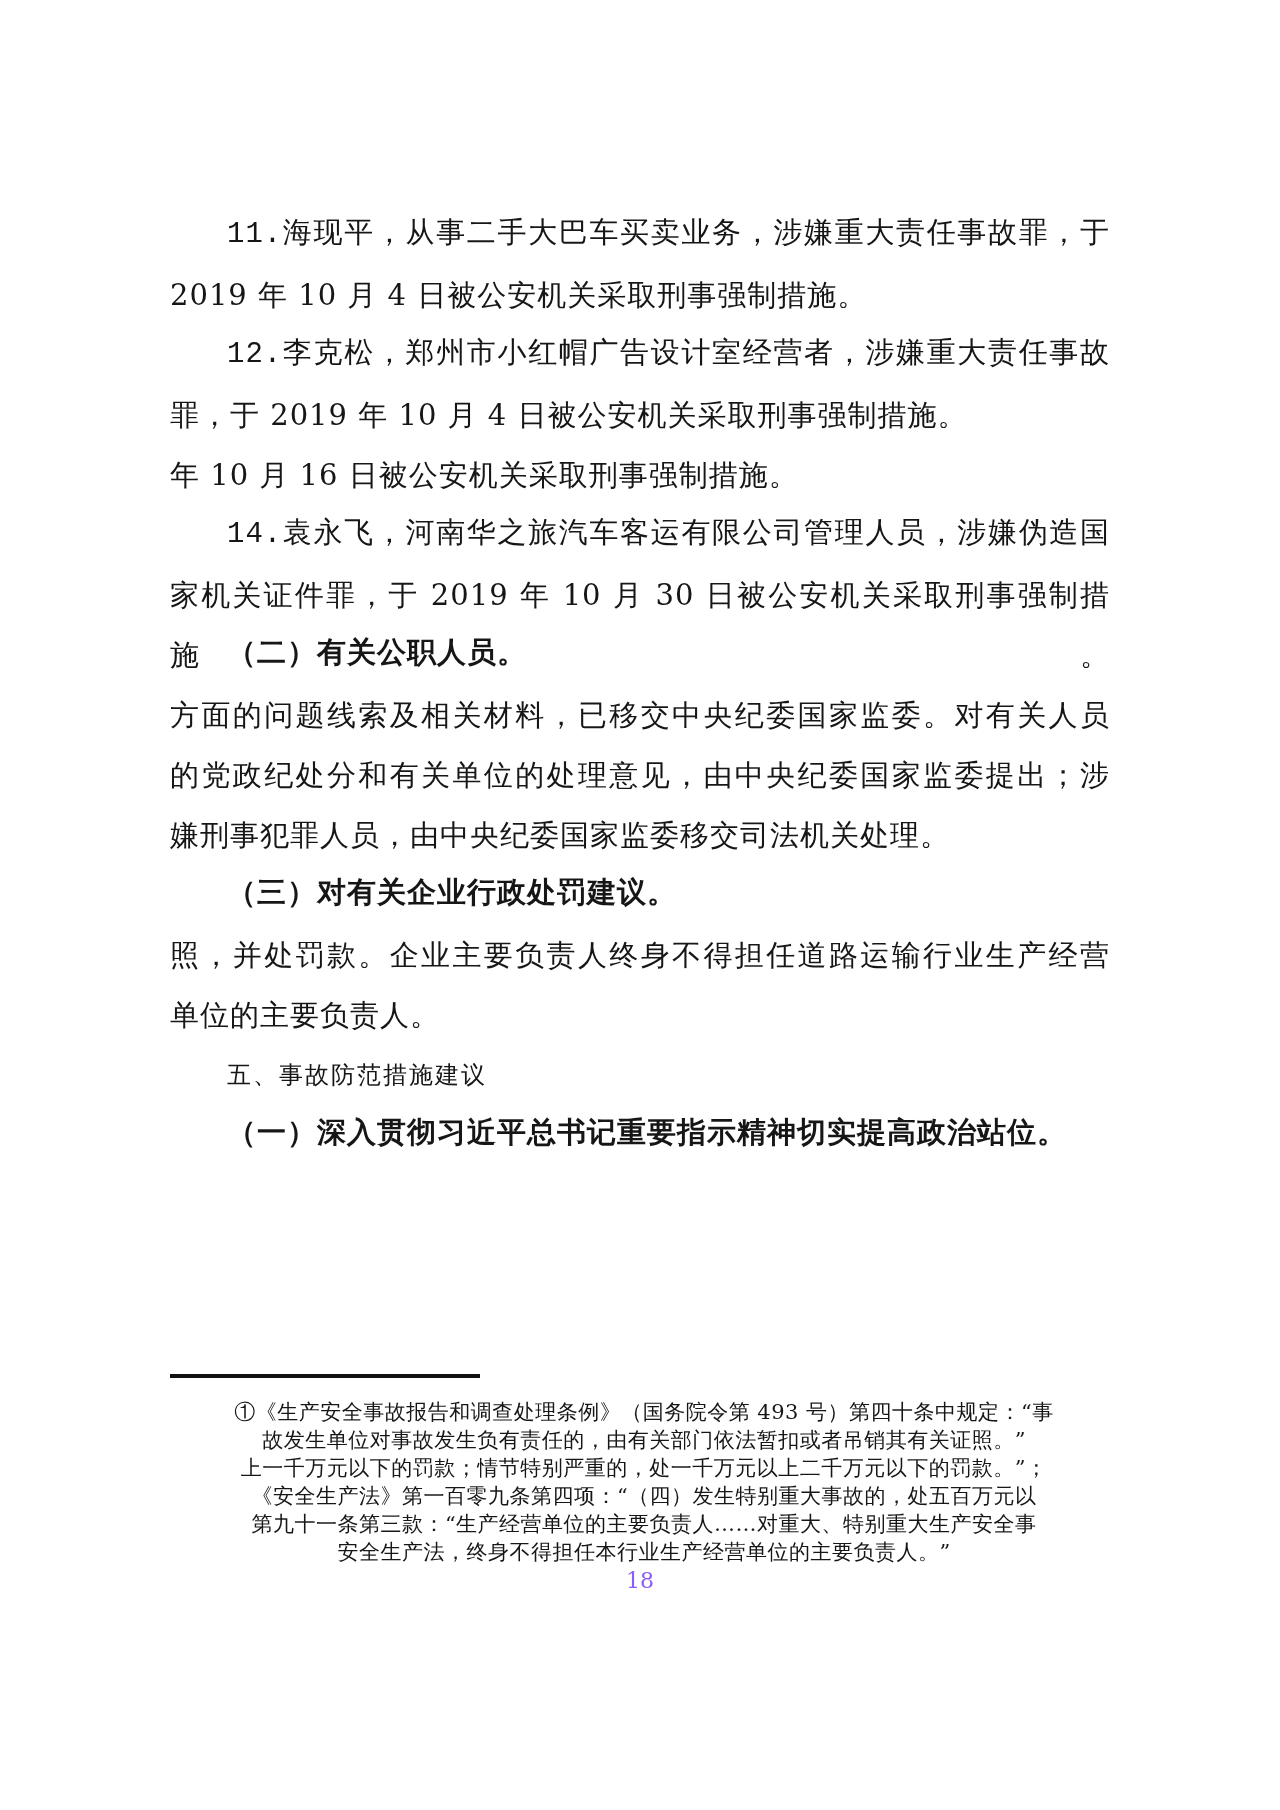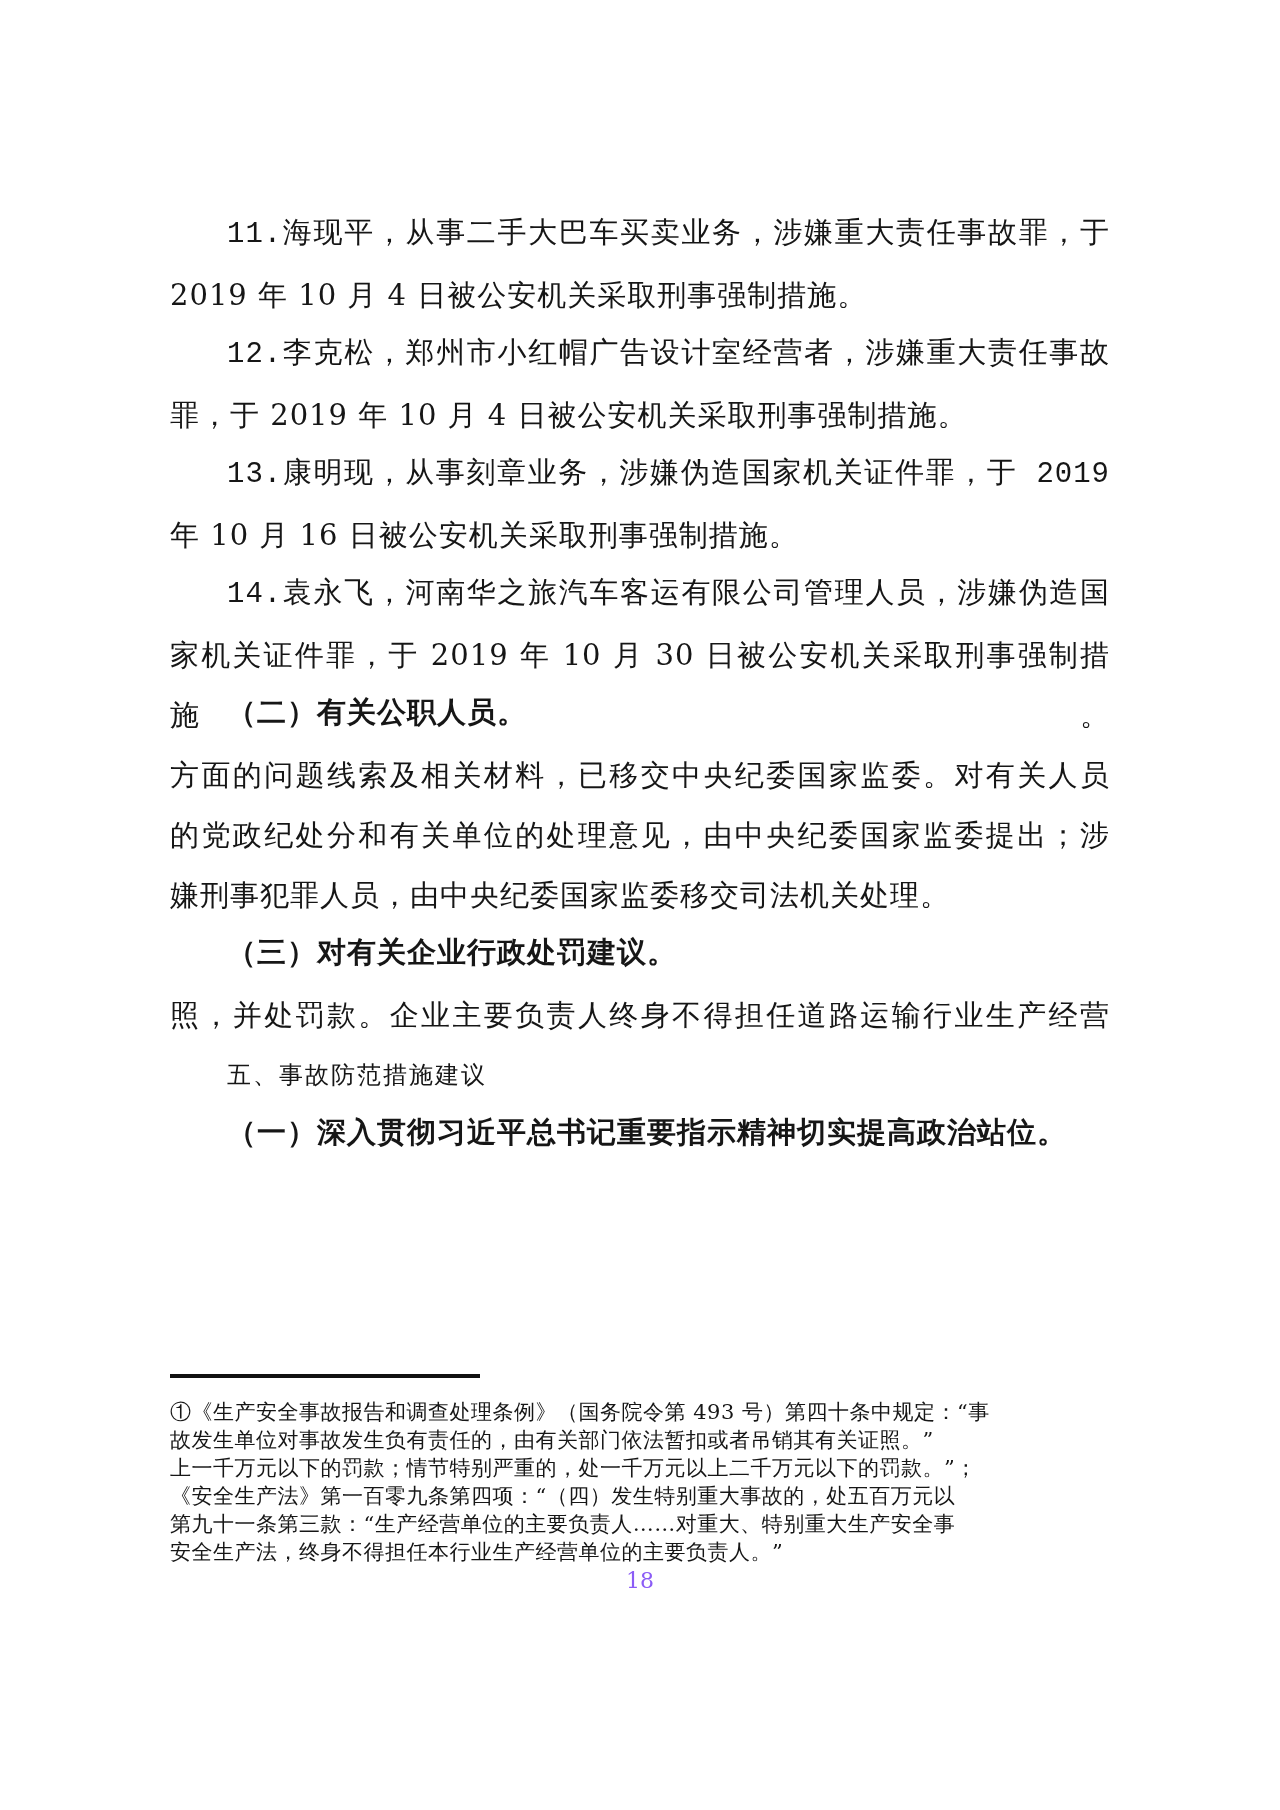--- a/index.html
+++ b/index.html
@@ -93,7 +93,6 @@
       <div class="line"><span>2019 年 10 月 4 日被公安机关采取刑事强制措施。</span></div>
       <div class="line indent fill"><span>12.李克松，郑州市小红帽广告设计室经营者，涉嫌重大责任事故</span></div>
       <div class="line"><span>罪，于 2019 年 10 月 4 日被公安机关采取刑事强制措施。</span></div>
-      <div class="line indent fill"><span>13.康明现，从事刻章业务，涉嫌伪造国家机关证件罪，于 2019</span></div>
       <div class="line"><span>年 10 月 16 日被公安机关采取刑事强制措施。</span></div>
       <div class="line indent fill"><span>14.袁永飞，河南华之旅汽车客运有限公司管理人员，涉嫌伪造国</span></div>
       <div class="line fill"><span>家机关证件罪，于 2019 年 10 月 30 日被公安机关采取刑事强制措施。</span></div>

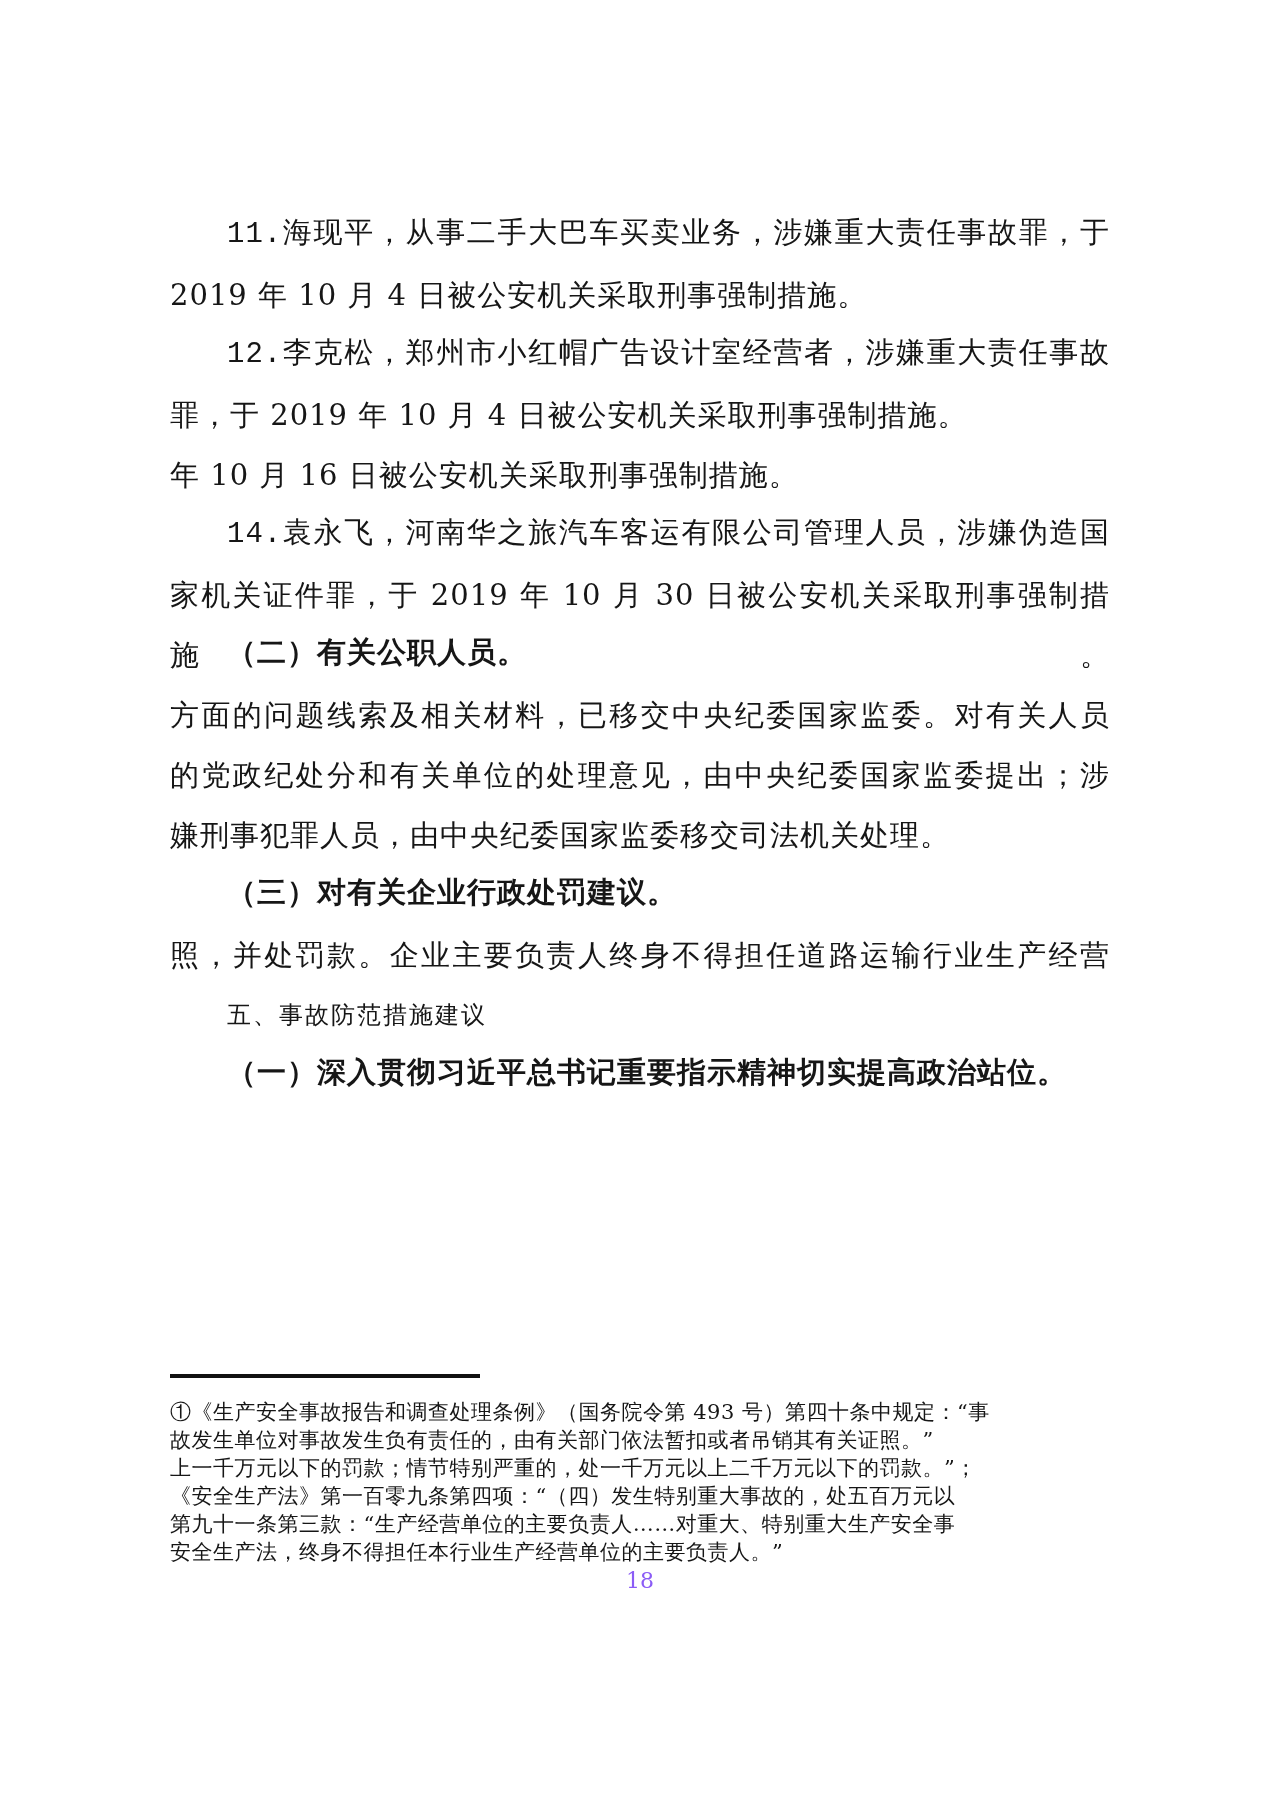--- a/index.html
+++ b/index.html
@@ -102,6 +102,7 @@
       <div class="line"><span>嫌刑事犯罪人员，由中央纪委国家监委移交司法机关处理。</span></div>
       <div class="line indent kai"><span>（三）对有关企业行政处罚建议。</span></div>
       <div class="line fill"><span>照，并处罚款。企业主要负责人终身不得担任道路运输行业生产经营</span></div>
+      <div class="line"><span>单位的主要负责人。</span></div>
       <div class="line indent heading"><span>五、事故防范措施建议</span></div>
       <div class="line indent kai"><span>（一）深入贯彻习近平总书记重要指示精神切实提高政治站位。</span></div>
     </div>

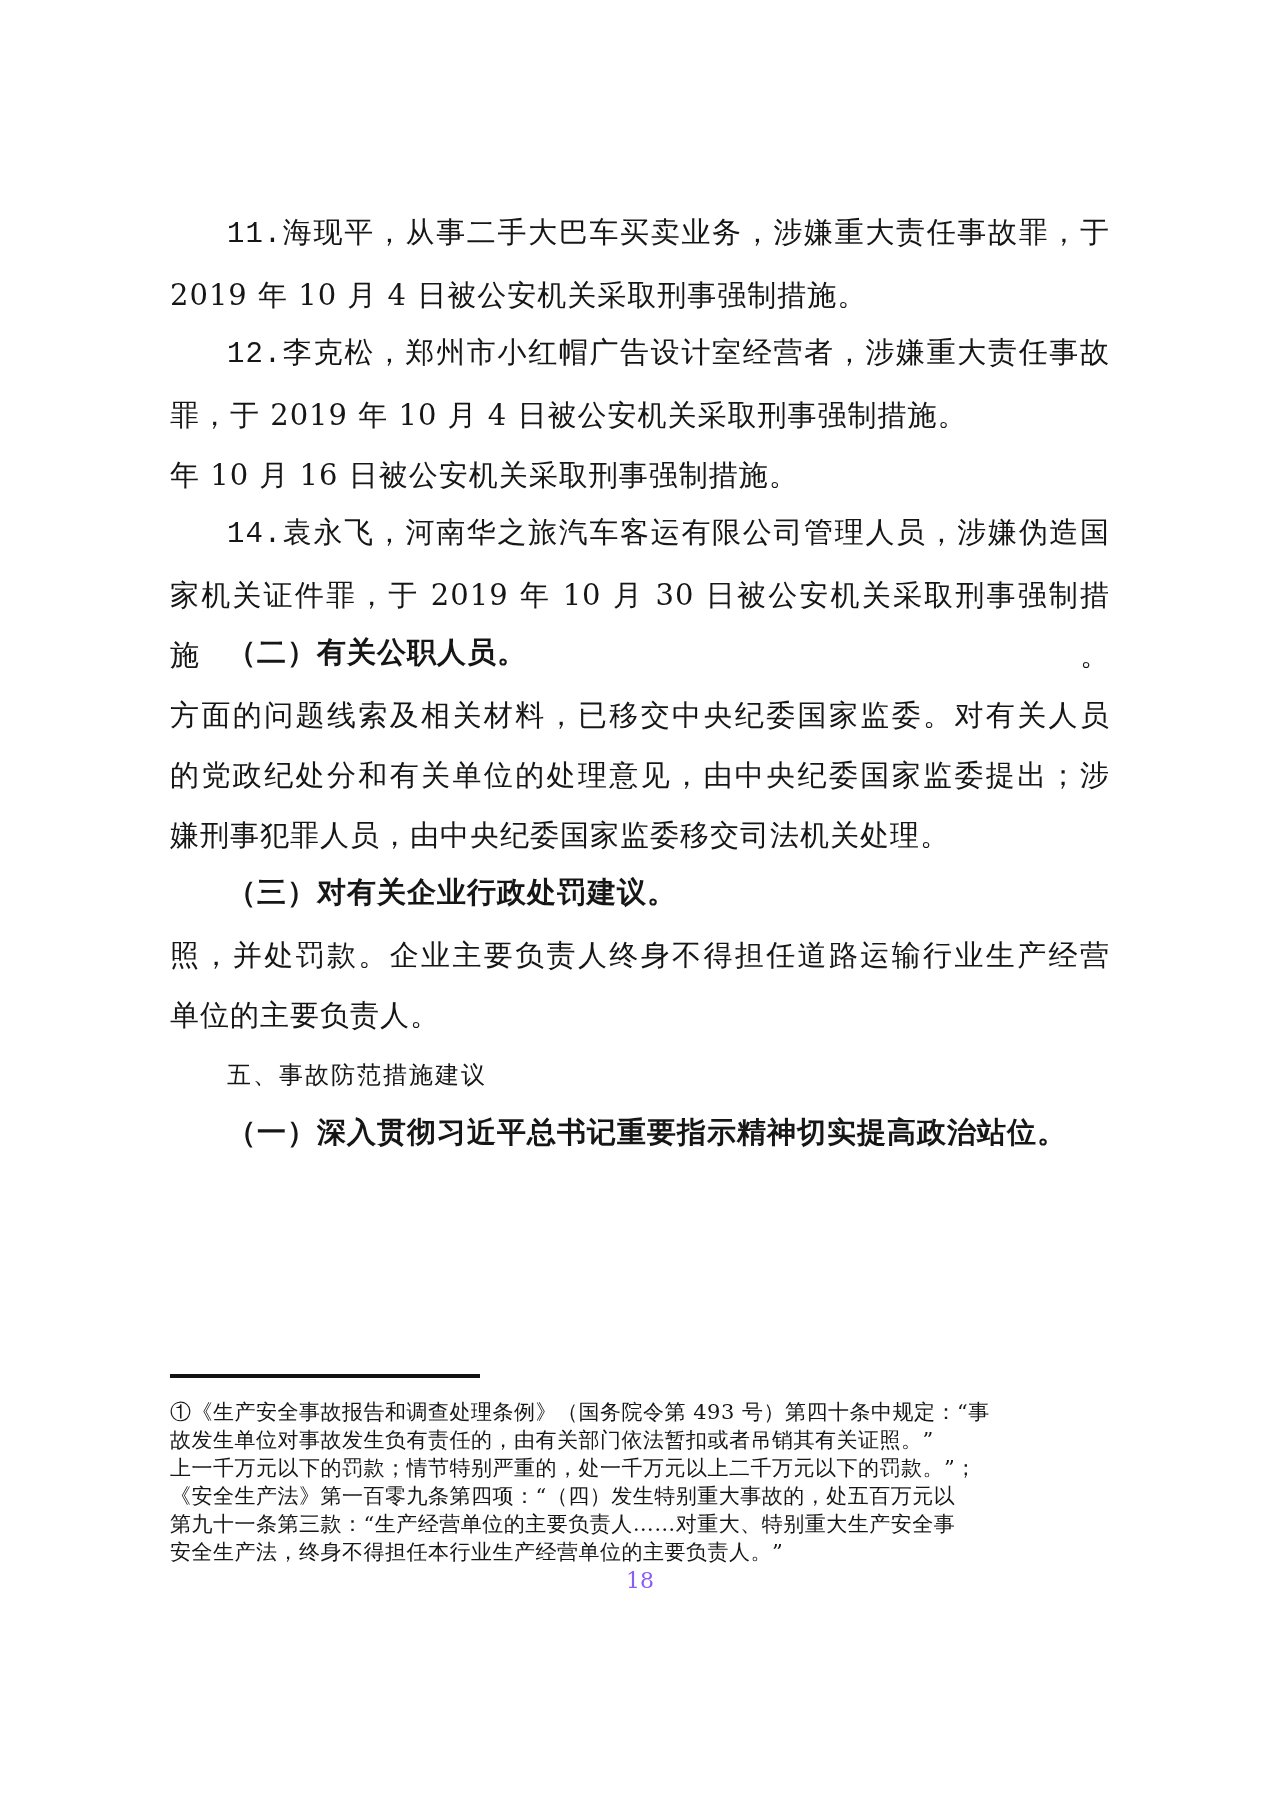--- a/index.html
+++ b/index.html
@@ -71,6 +71,7 @@
     line-height: 28px;
     font-size: 21px;
     letter-spacing: 0.5px;
+    text-align: center;
   }
   .page-number {
     position: absolute;

